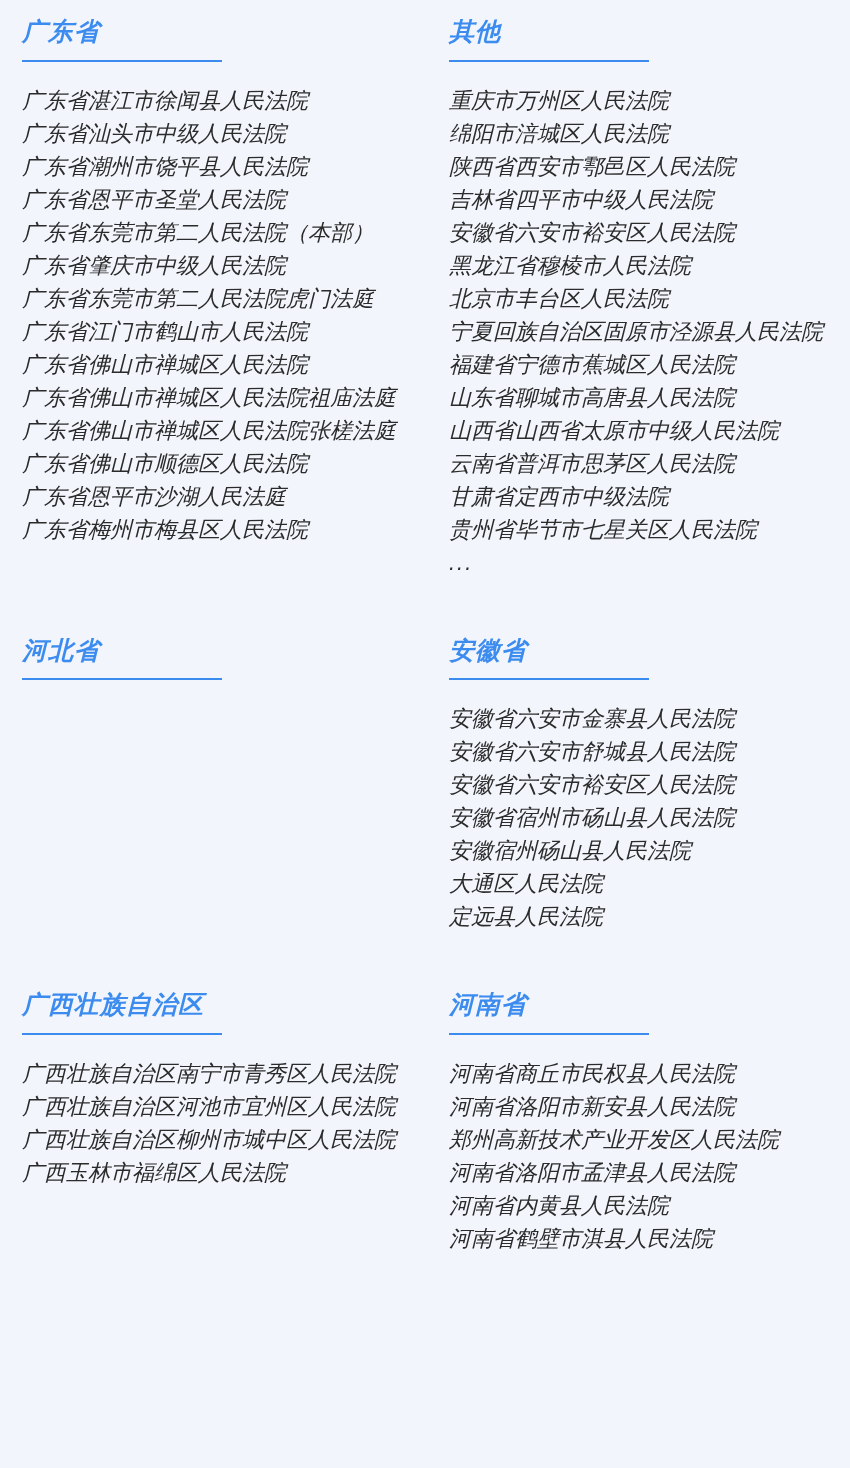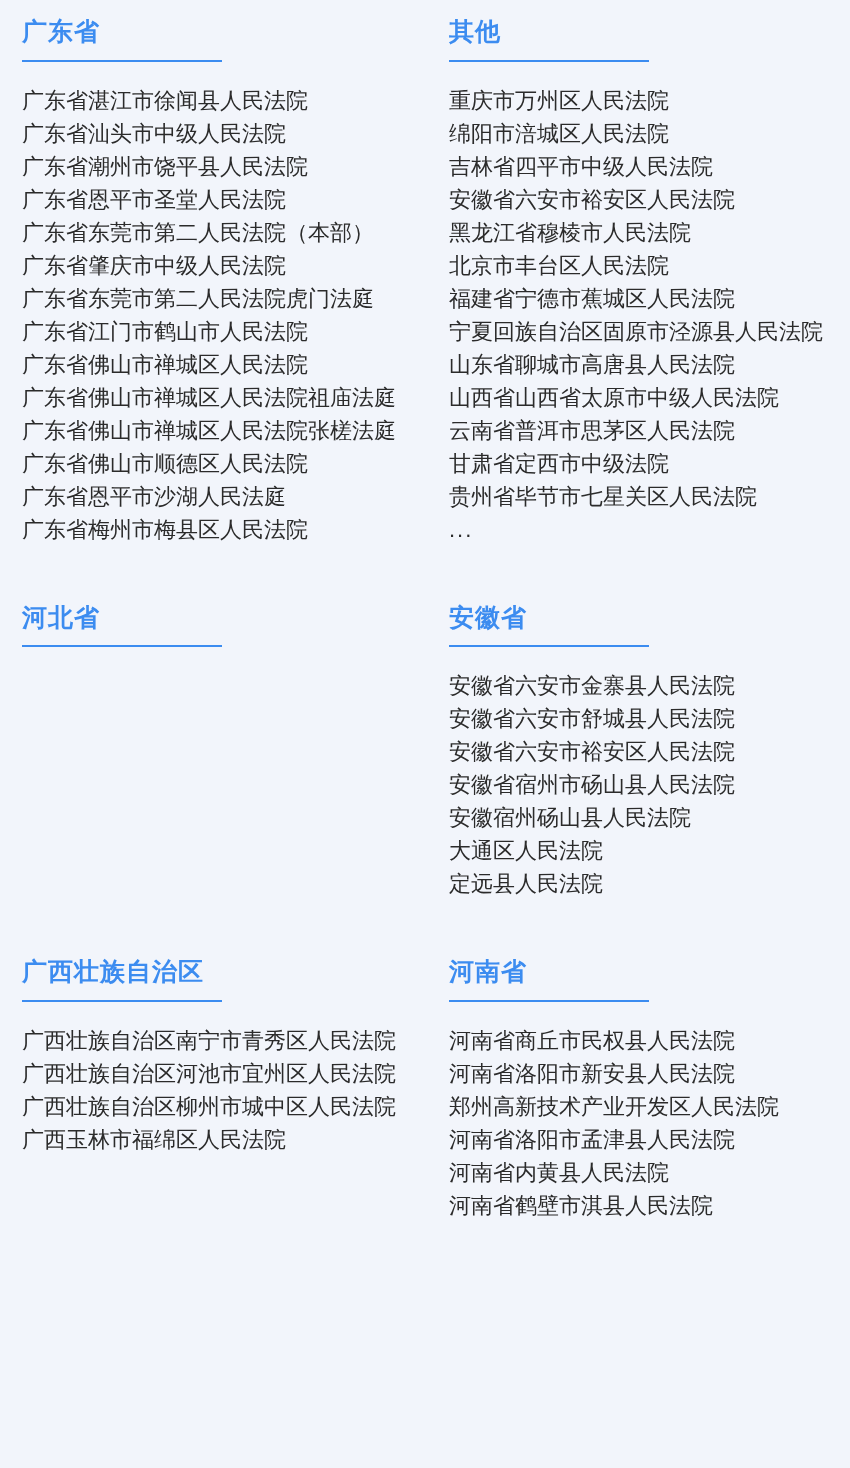--- a/index.html
+++ b/index.html
@@ -20,6 +20,7 @@
     height: 1468px;
     padding: 18px 0 0 0;
     position: relative;
+    font-style: italic;
   }
   .grid {
     display: grid;

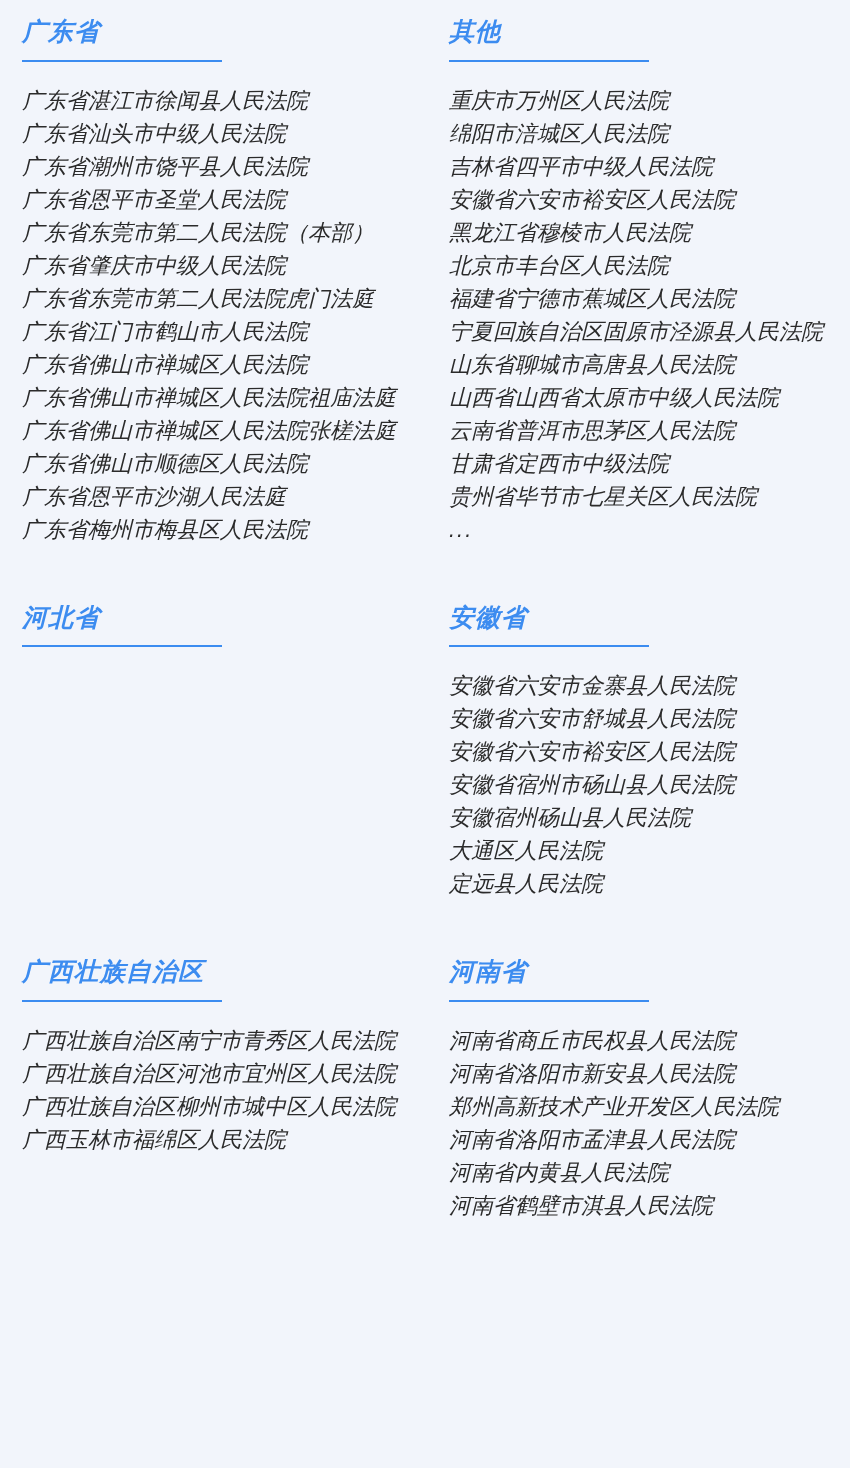--- a/index.html
+++ b/index.html
@@ -100,6 +100,7 @@
       <ul class="court-list">
         <li>重庆市万州区人民法院</li>
         <li>绵阳市涪城区人民法院</li>
+        <li>陕西省西安市鄠邑区人民法院</li>
         <li>吉林省四平市中级人民法院</li>
         <li>安徽省六安市裕安区人民法院</li>
         <li>黑龙江省穆棱市人民法院</li>

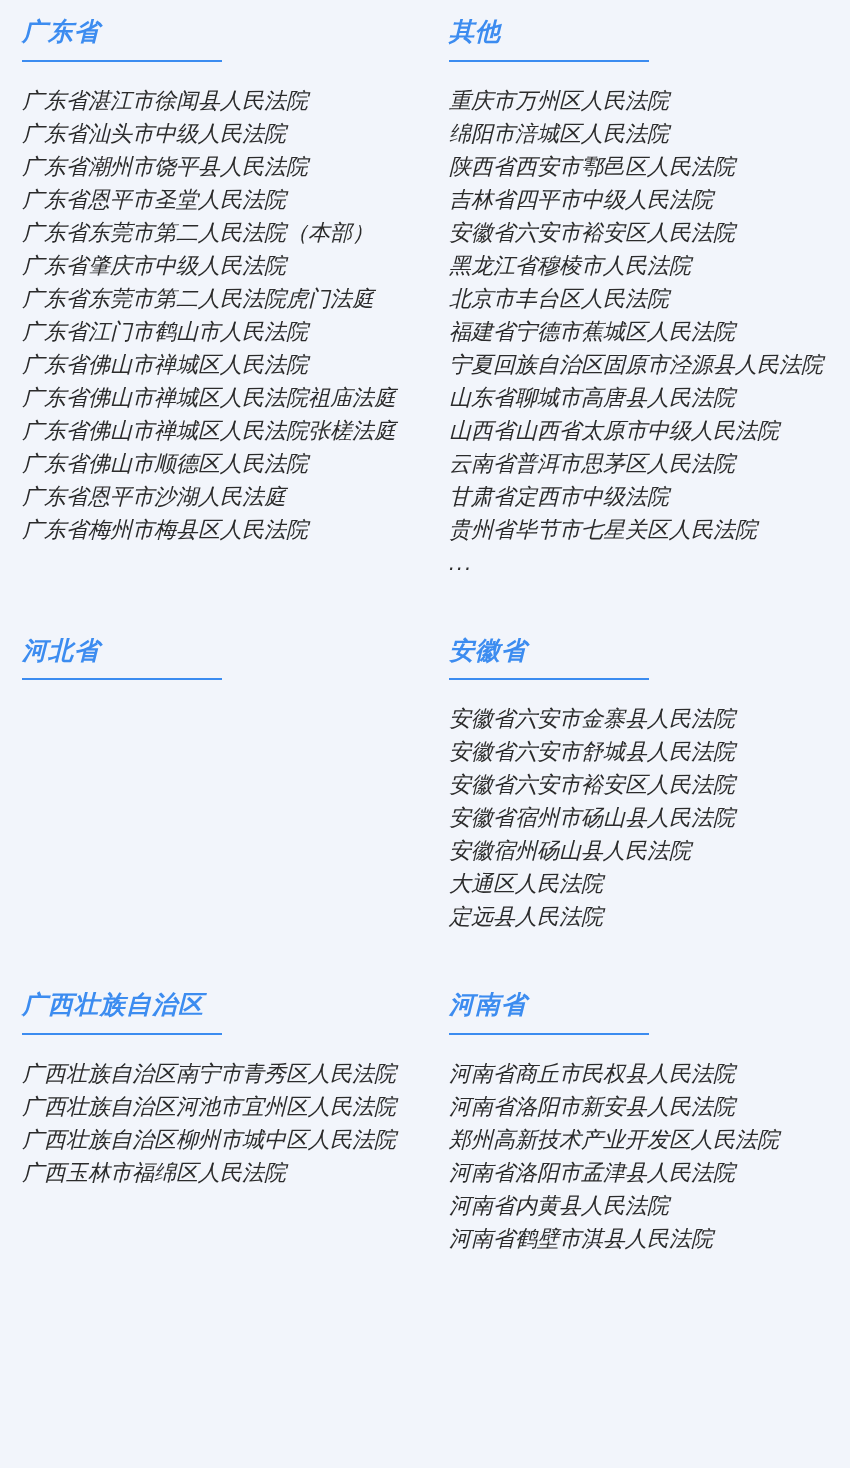--- a/index.html
+++ b/index.html
@@ -105,8 +105,8 @@
         <li>安徽省六安市裕安区人民法院</li>
         <li>黑龙江省穆棱市人民法院</li>
         <li>北京市丰台区人民法院</li>
+        <li>宁夏回族自治区固原市泾源县人民法院</li>
         <li>福建省宁德市蕉城区人民法院</li>
-        <li>宁夏回族自治区固原市泾源县人民法院</li>
         <li>山东省聊城市高唐县人民法院</li>
         <li>山西省山西省太原市中级人民法院</li>
         <li>云南省普洱市思茅区人民法院</li>

